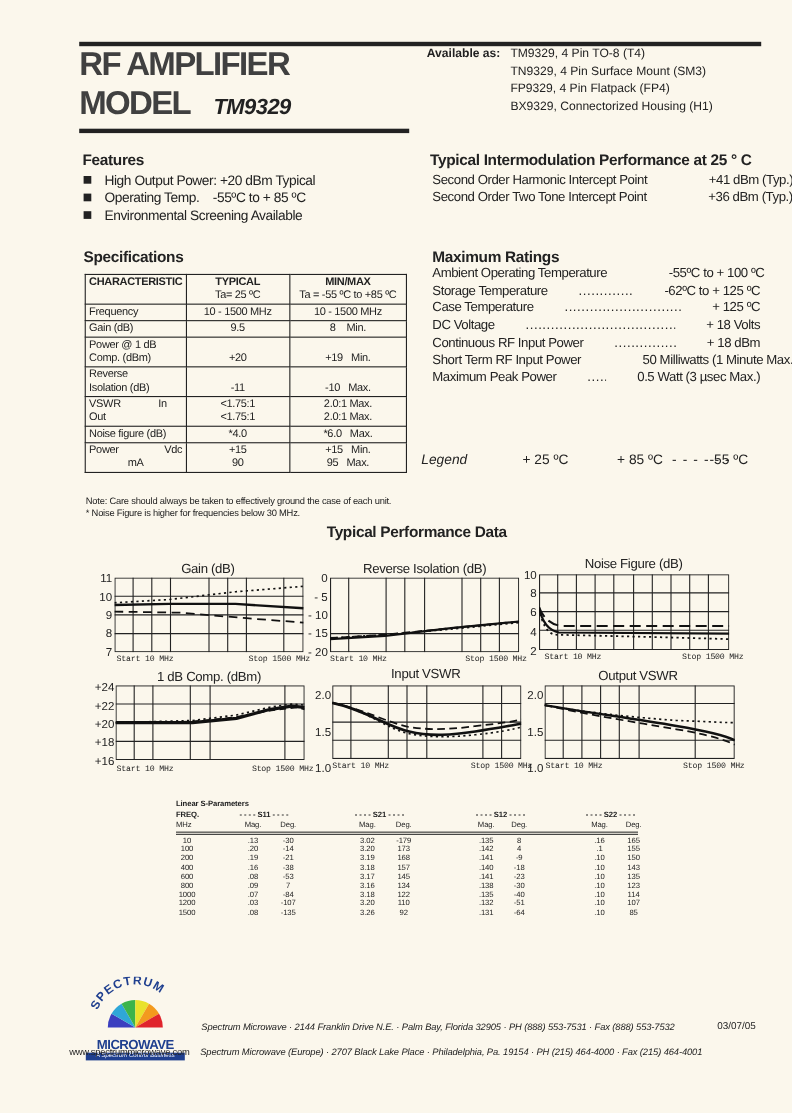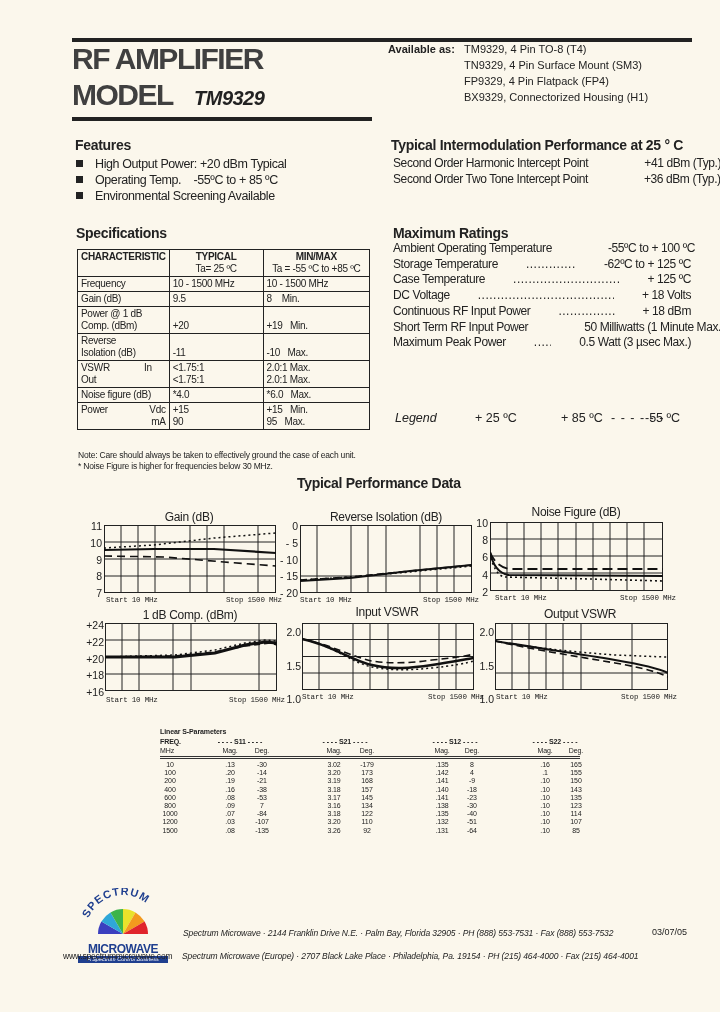--- a/index.html
+++ b/index.html
@@ -24,7 +24,7 @@
   table.spec { position: absolute; border-collapse: collapse; font-size: 10px; letter-spacing: -0.3px; }
   table.spec td, table.spec th { border: 1px solid #222; padding: 1px 3px; vertical-align: top; line-height: 12px; }
   table.spec th { font-weight: bold; text-align: center; }
-  table.spec td.c { text-align: left; }
+  table.spec td.c { text-align: center; }
   .note { font-size: 8.5px; line-height: 11px; letter-spacing: -0.2px; }
   .legend { font-style: italic; font-size: 12.5px; }
   .chart-title { font-size: 12px; text-align: center; letter-spacing: -0.3px; }

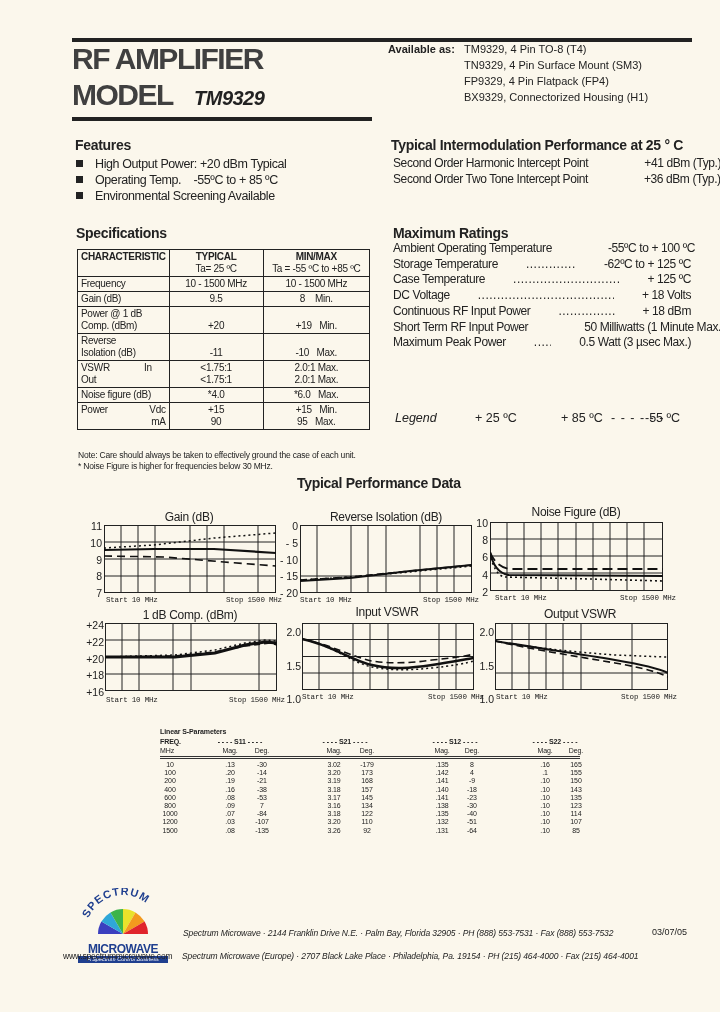--- a/index.html
+++ b/index.html
@@ -184,7 +184,7 @@
             <span>Power</span>
             <span>Vdc</span>
           </div>
-          <div style="text-align:right">mA</div>
+          <div style="text-align:center">mA</div>
         </td>
     <td class="c">
           <div>+15</div>

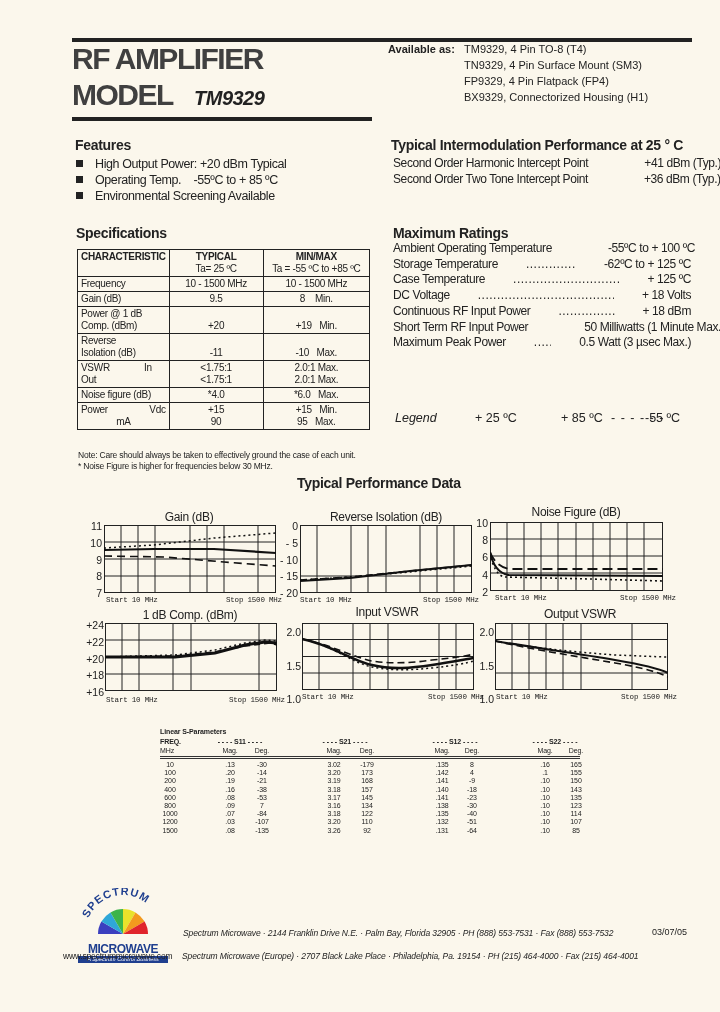--- a/index.html
+++ b/index.html
@@ -203,7 +203,7 @@
 </div>
 
 <div class="abs legend" style="left:383px;top:411px;width:310px;height:16px;">
-  <span class="abs" style="left:12px;top:0;">Legend</span>
+  <span class="abs" style="left:0;top:0;">Legend</span>
   <span class="abs" style="left:92px;top:0;font-style:normal;">+ 25 ºC</span>
   <span class="abs" style="left:178px;top:0;font-style:normal;">+ 85 ºC</span>
   <span class="abs" style="left:228px;top:0;font-style:normal;letter-spacing:1px;">- - - - - -</span>

